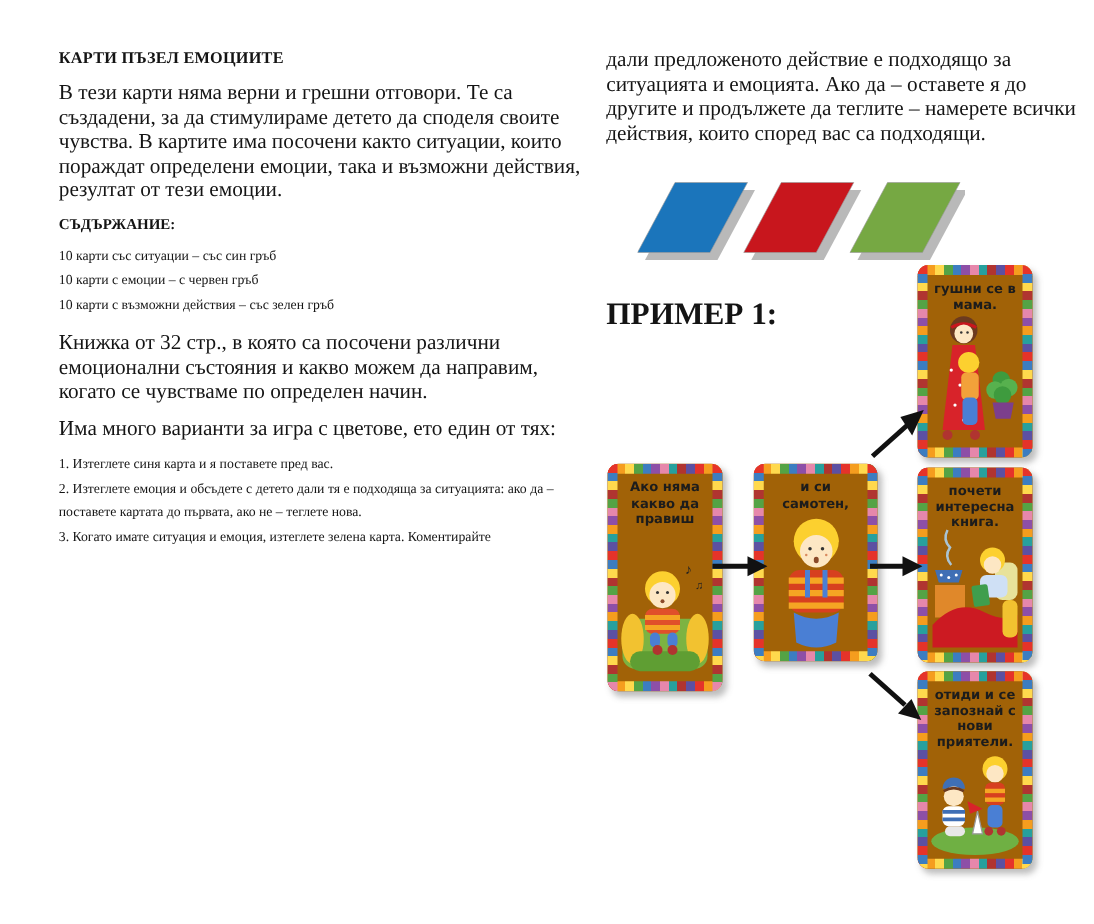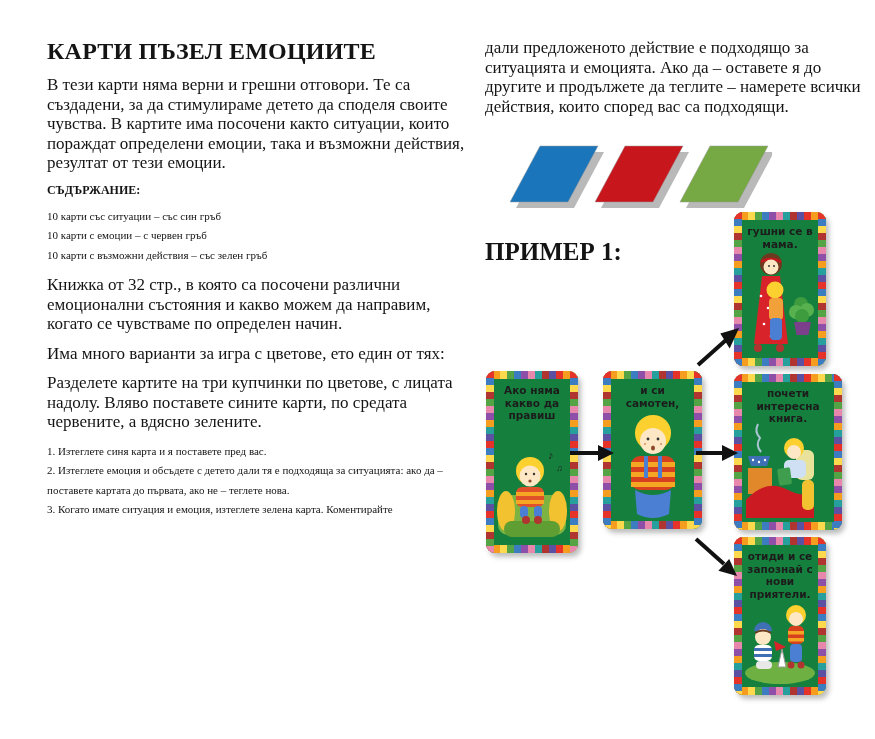--- a/index.html
+++ b/index.html
@@ -9,7 +9,7 @@
   .left-col{left:47px;top:38px;width:418px;}
   .right-text{left:485px;top:38px;width:392px;}
   .para{font-size:17px;line-height:19.5px;margin:0 0 10px;}
-  .doc-title{font-size:24px;font-weight:bold;margin:0 0 10px;letter-spacing:.2px;}
+  .doc-title{font-size:13px;font-weight:bold;margin:0 0 10px;letter-spacing:.2px;}
   .sec-head{font-size:12px;font-weight:bold;margin:2px 0 9px;}
   .plain-list{margin:0 0 10px;}
   .plain-list div,.steps div{font-size:11px;line-height:19.5px;}

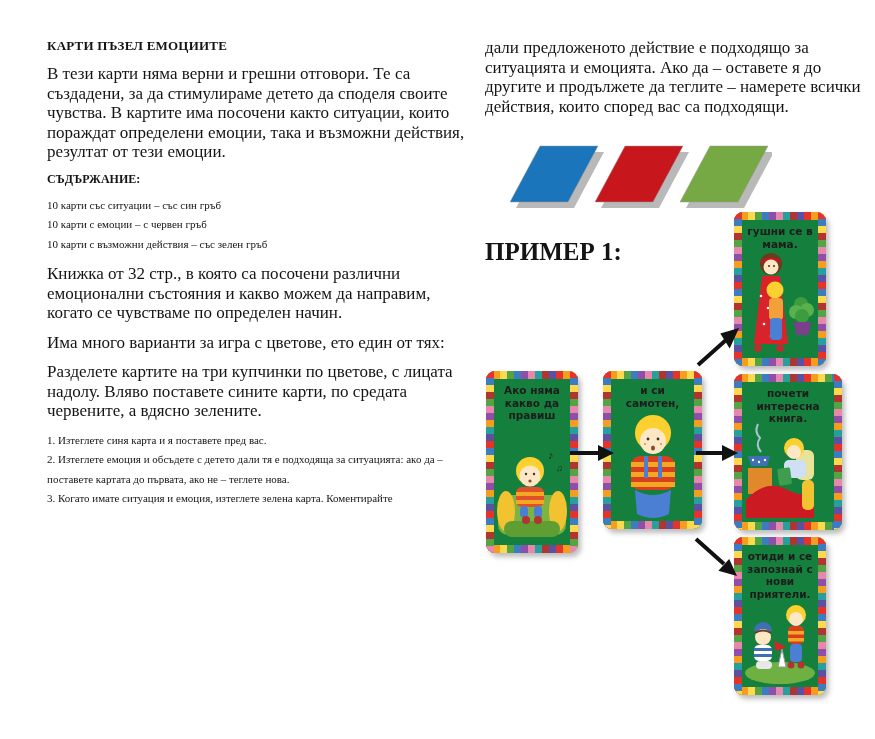--- a/index.html
+++ b/index.html
@@ -17,7 +17,7 @@
   .example-head{position:absolute;left:485px;top:238px;font-size:25px;font-weight:bold;}
 
   
-  .pcard{position:absolute;background:#15803d;border-radius:9px;overflow:hidden;
+  .pcard{position:absolute;background:#a16207;border-radius:9px;overflow:hidden;
          box-shadow:3px 4px 5px rgba(110,110,110,.45);}
   .bt,.bb{position:absolute;left:0;right:0;height:8px;background:repeating-linear-gradient(90deg,
       #e5332a 0 7px,#f59d1e 7px 14px,#ffd94d 14px 21px,#54a345 21px 28px,#3c7dc1 28px 35px,

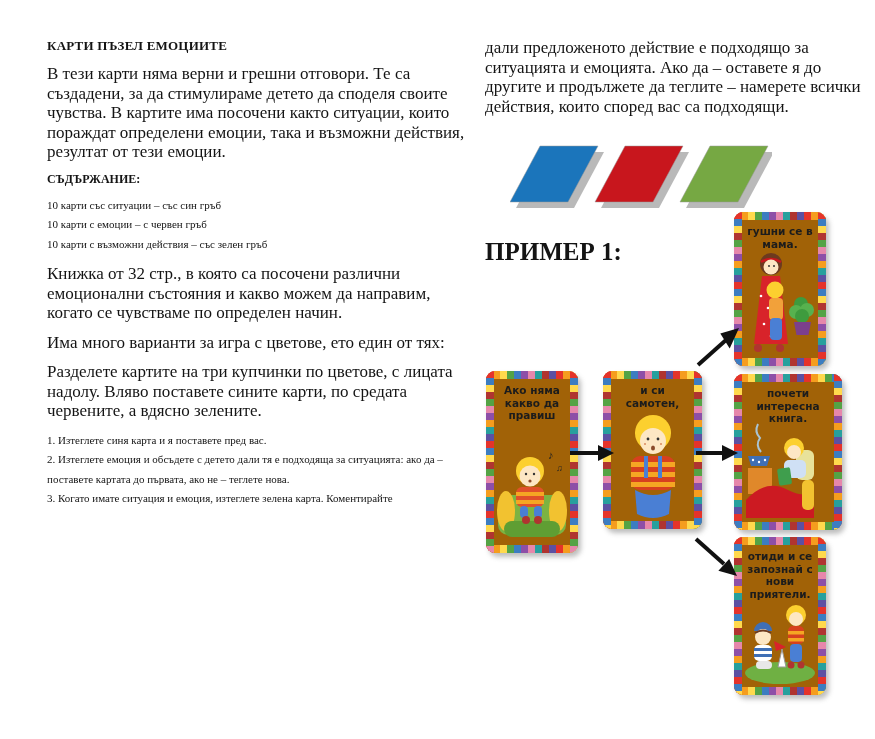--- a/index.html
+++ b/index.html
@@ -48,7 +48,6 @@
     </div>
     <p class="para">Книжка от 32 стр., в която са посочени различни емоционални състояния и какво можем да направим, когато се чувстваме по определен начин.</p>
     <p class="para">Има много варианти за игра с цветове, ето един от тях:</p>
-    <p class="para">Разделете картите на три купчинки по цветове, с лицата надолу. Вляво поставете сините карти, по средата червените, а вдясно зелените.</p>
     <div class="steps">
       <div>1. Изтеглете синя карта и я поставете пред вас.</div>
       <div>2. Изтеглете емоция и обсъдете с детето дали тя е подходяща за ситуацията: ако да – поставете картата до първата, ако не – теглете нова.</div>

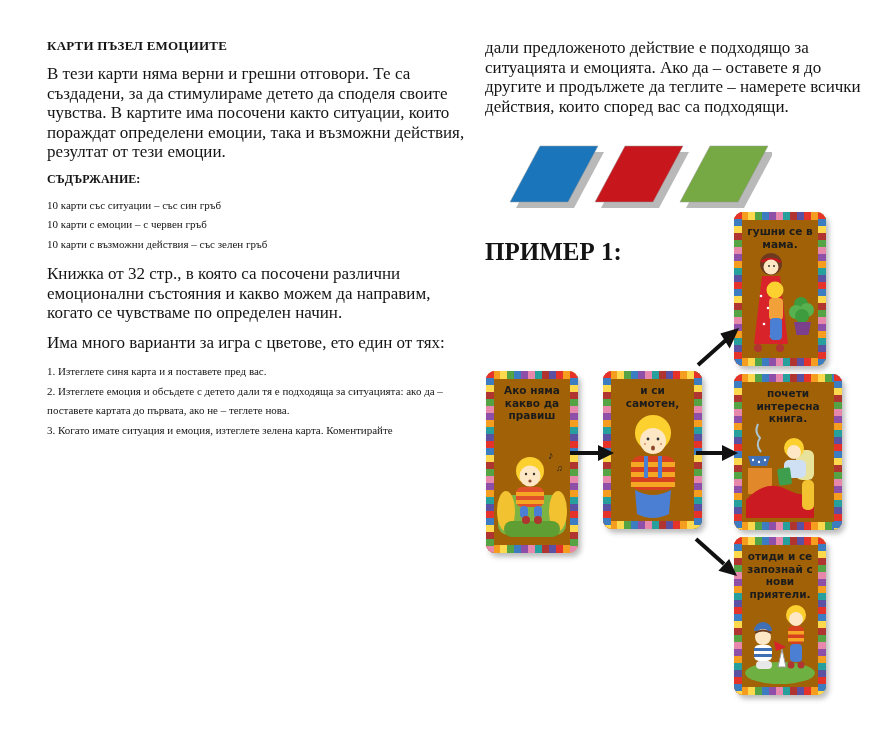--- a/index.html
+++ b/index.html
@@ -161,7 +161,7 @@
     </svg>
   </div>
 
-  <div class="pcard" style="left:734px;top:374px;width:108px;height:156px;">
+  <div class="pcard" style="left:734px;top:374px;width:92px;height:156px;">
     <div class="bt"></div>
       <div class="bb"></div>
     <div class="bl"></div>

